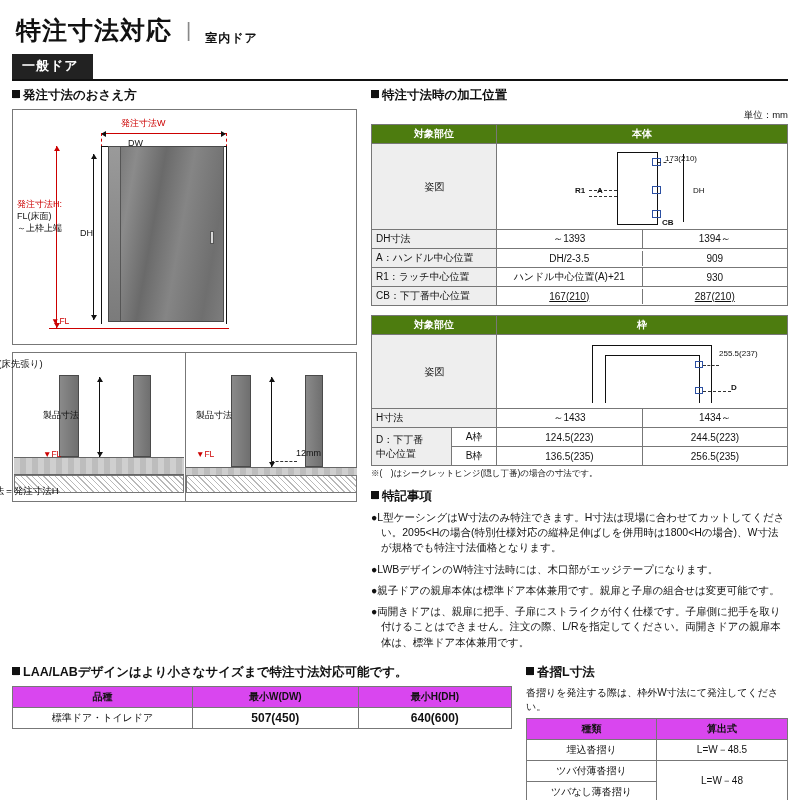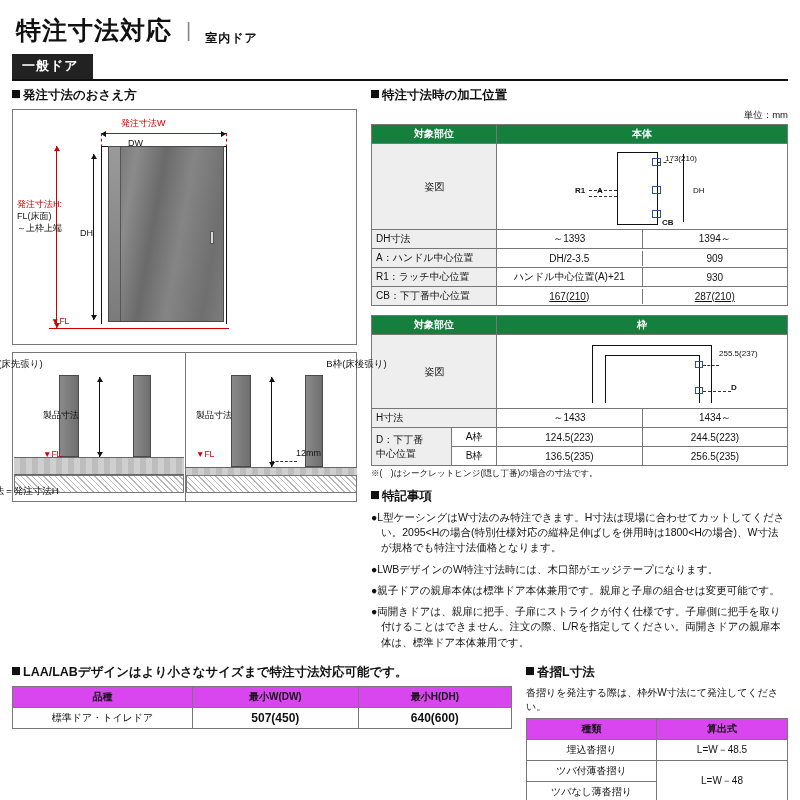--- a/index.html
+++ b/index.html
@@ -86,7 +86,7 @@
   table { border-collapse:collapse; width:100%; font-size:10px; }
   td, th { border:1px solid #777; padding:2px 3px; text-align:center; }
   th { background:#d946ef; font-weight:bold; }
-  .thdark { background:#15803d; color:#fff; font-weight:bold; }
+  .thdark { background:#4d7c0f; color:#fff; font-weight:bold; }
   .lbl-cell { background:#eee; text-align:left; padding-left:4px; white-space:nowrap;}
   .unit { text-align:right; font-size:9.5px; margin-bottom:2px; }
 

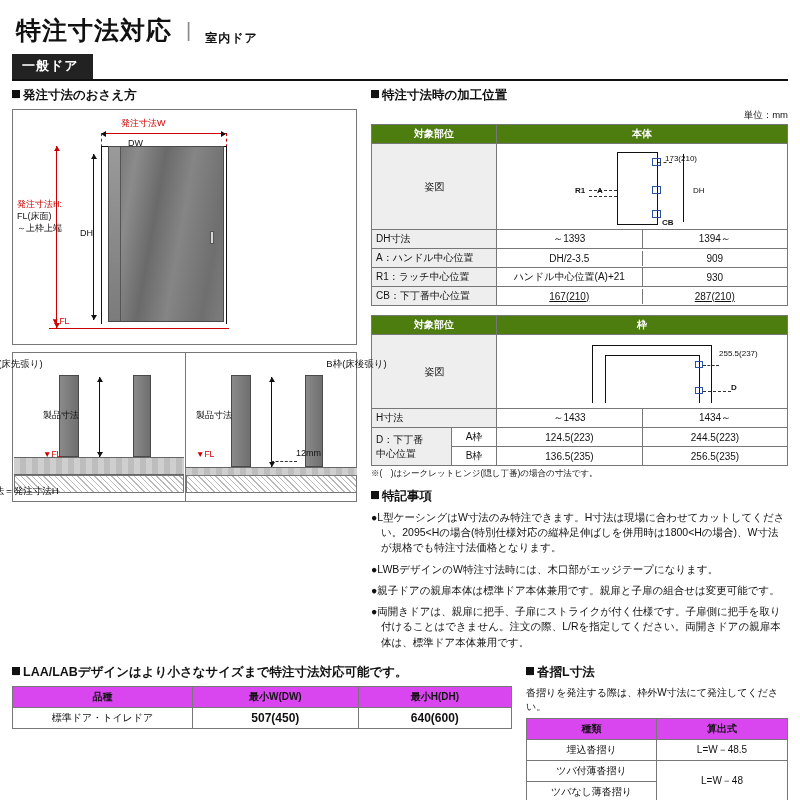--- a/index.html
+++ b/index.html
@@ -168,7 +168,6 @@
         <div class="d2-divider"></div>
 
         <div class="d2-title" style="left:-172px;">A枠(床先張り)</div>
-        <div class="d2-title" style="left:172px;">B枠(床後張り)</div>
 
         <div class="wallseg" style="left:46px; top:22px; width:20px; height:82px;"></div>
         <div class="wallseg" style="left:120px; top:22px; width:18px; height:82px;"></div>

